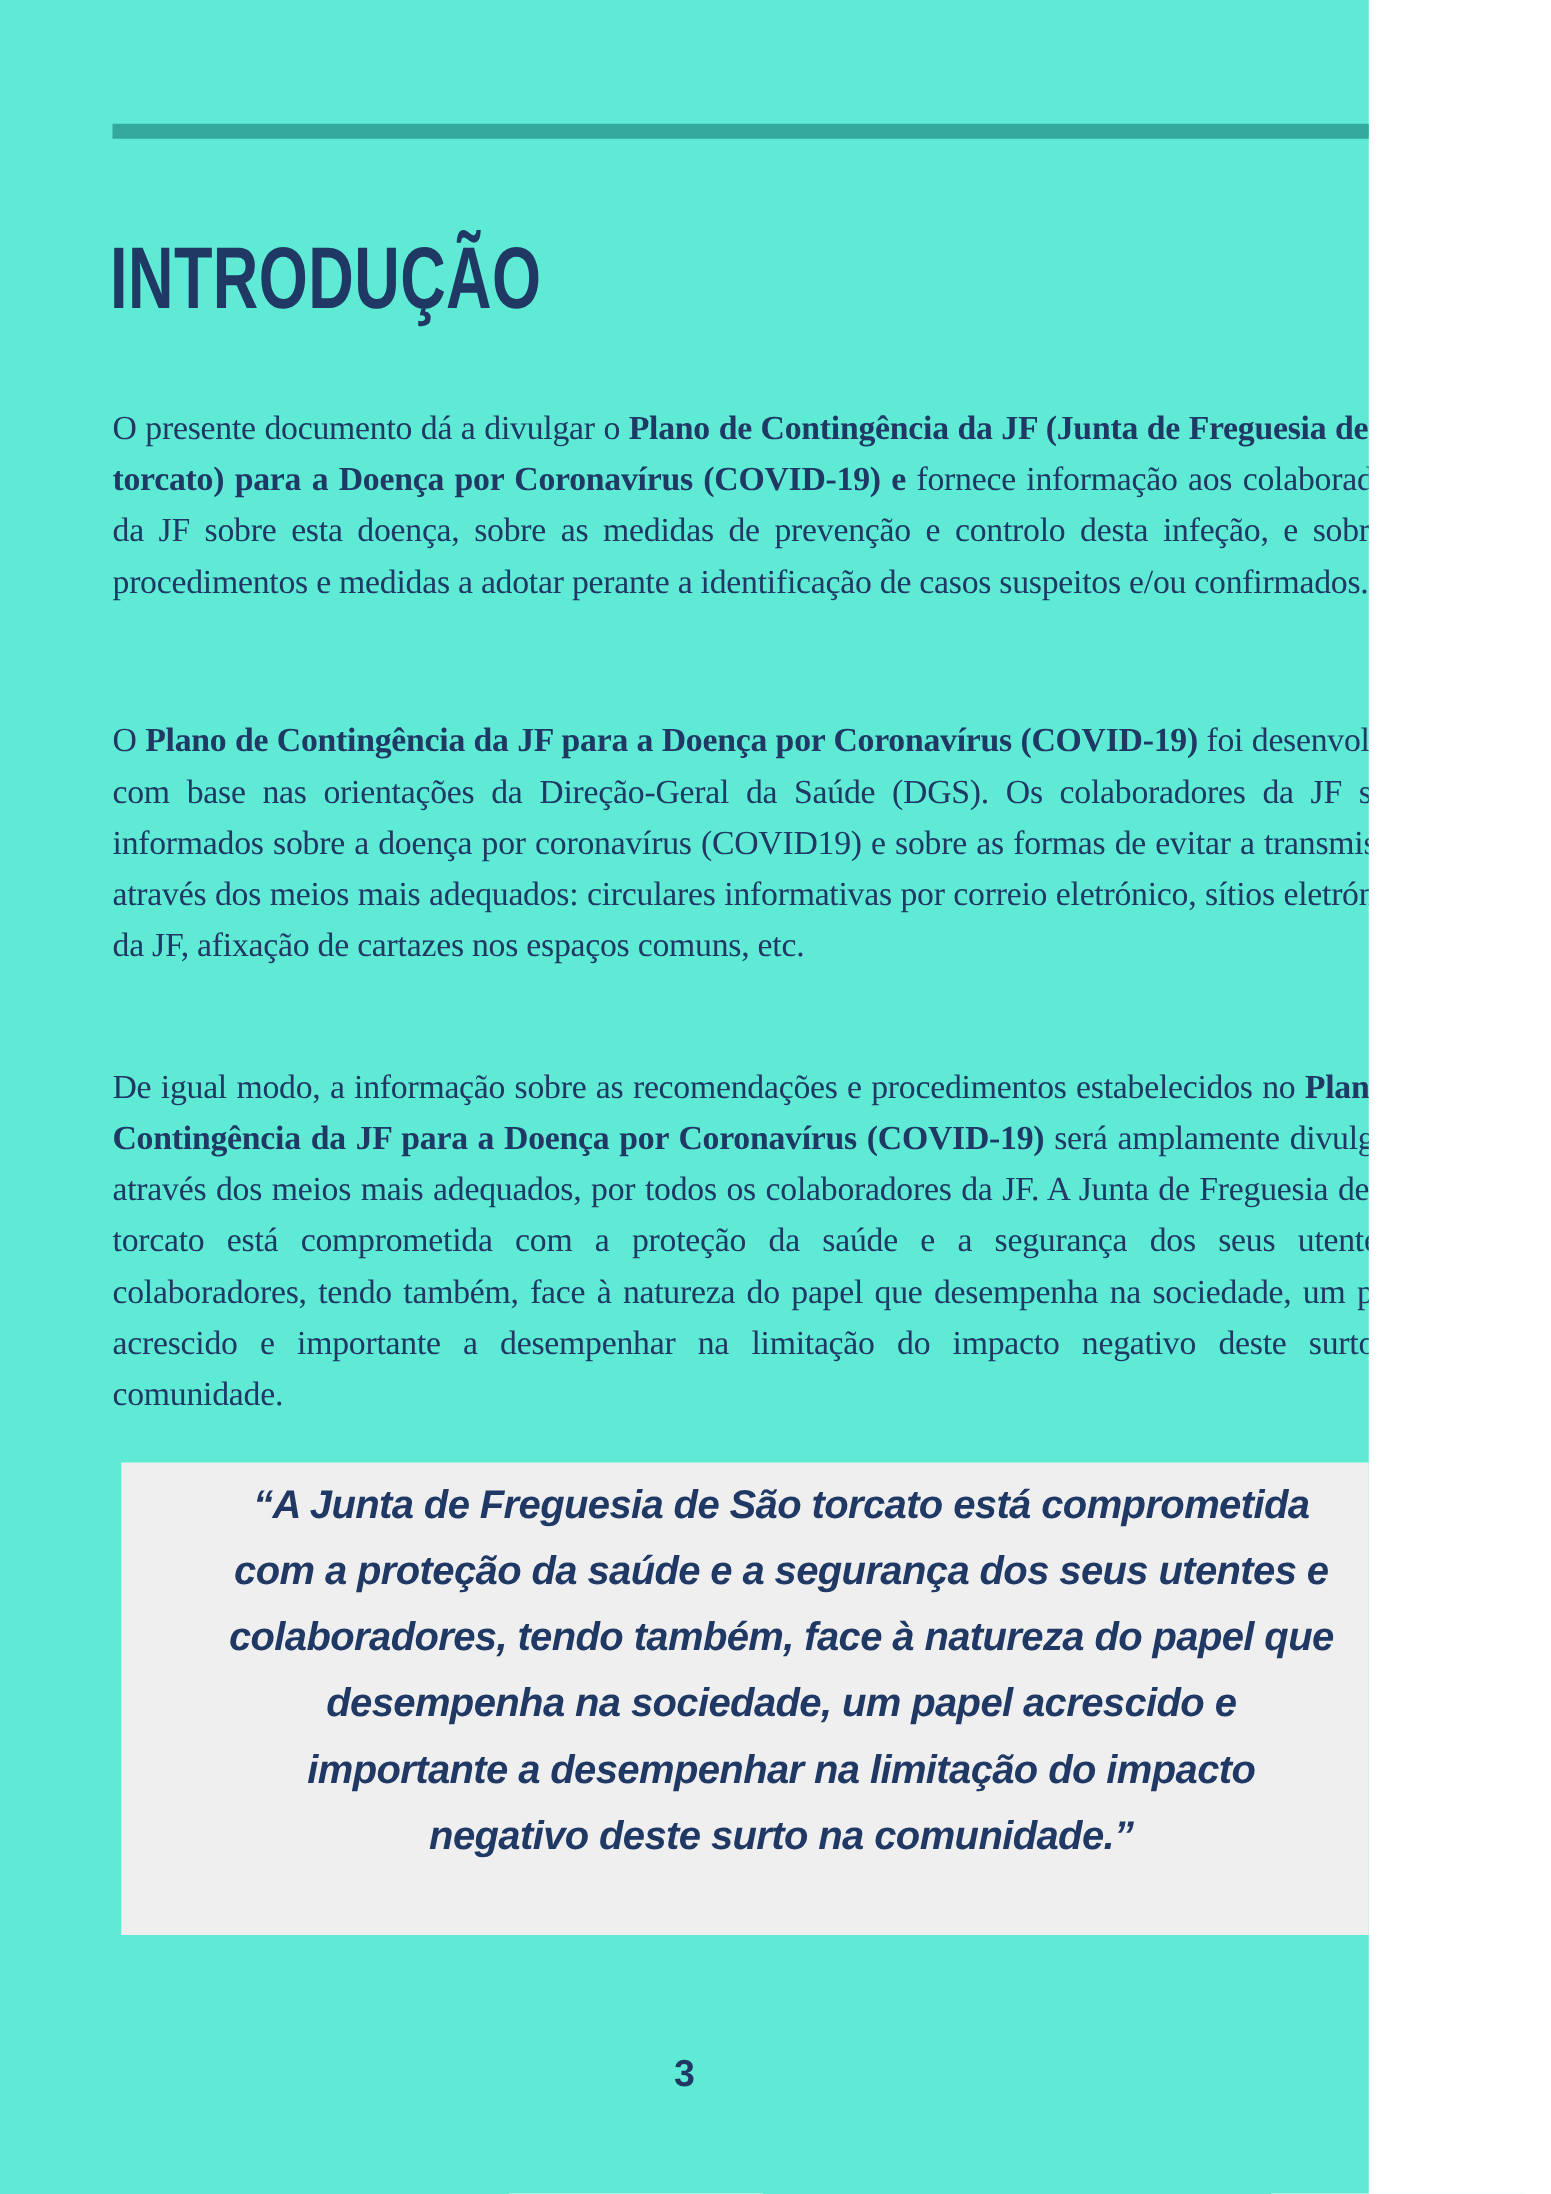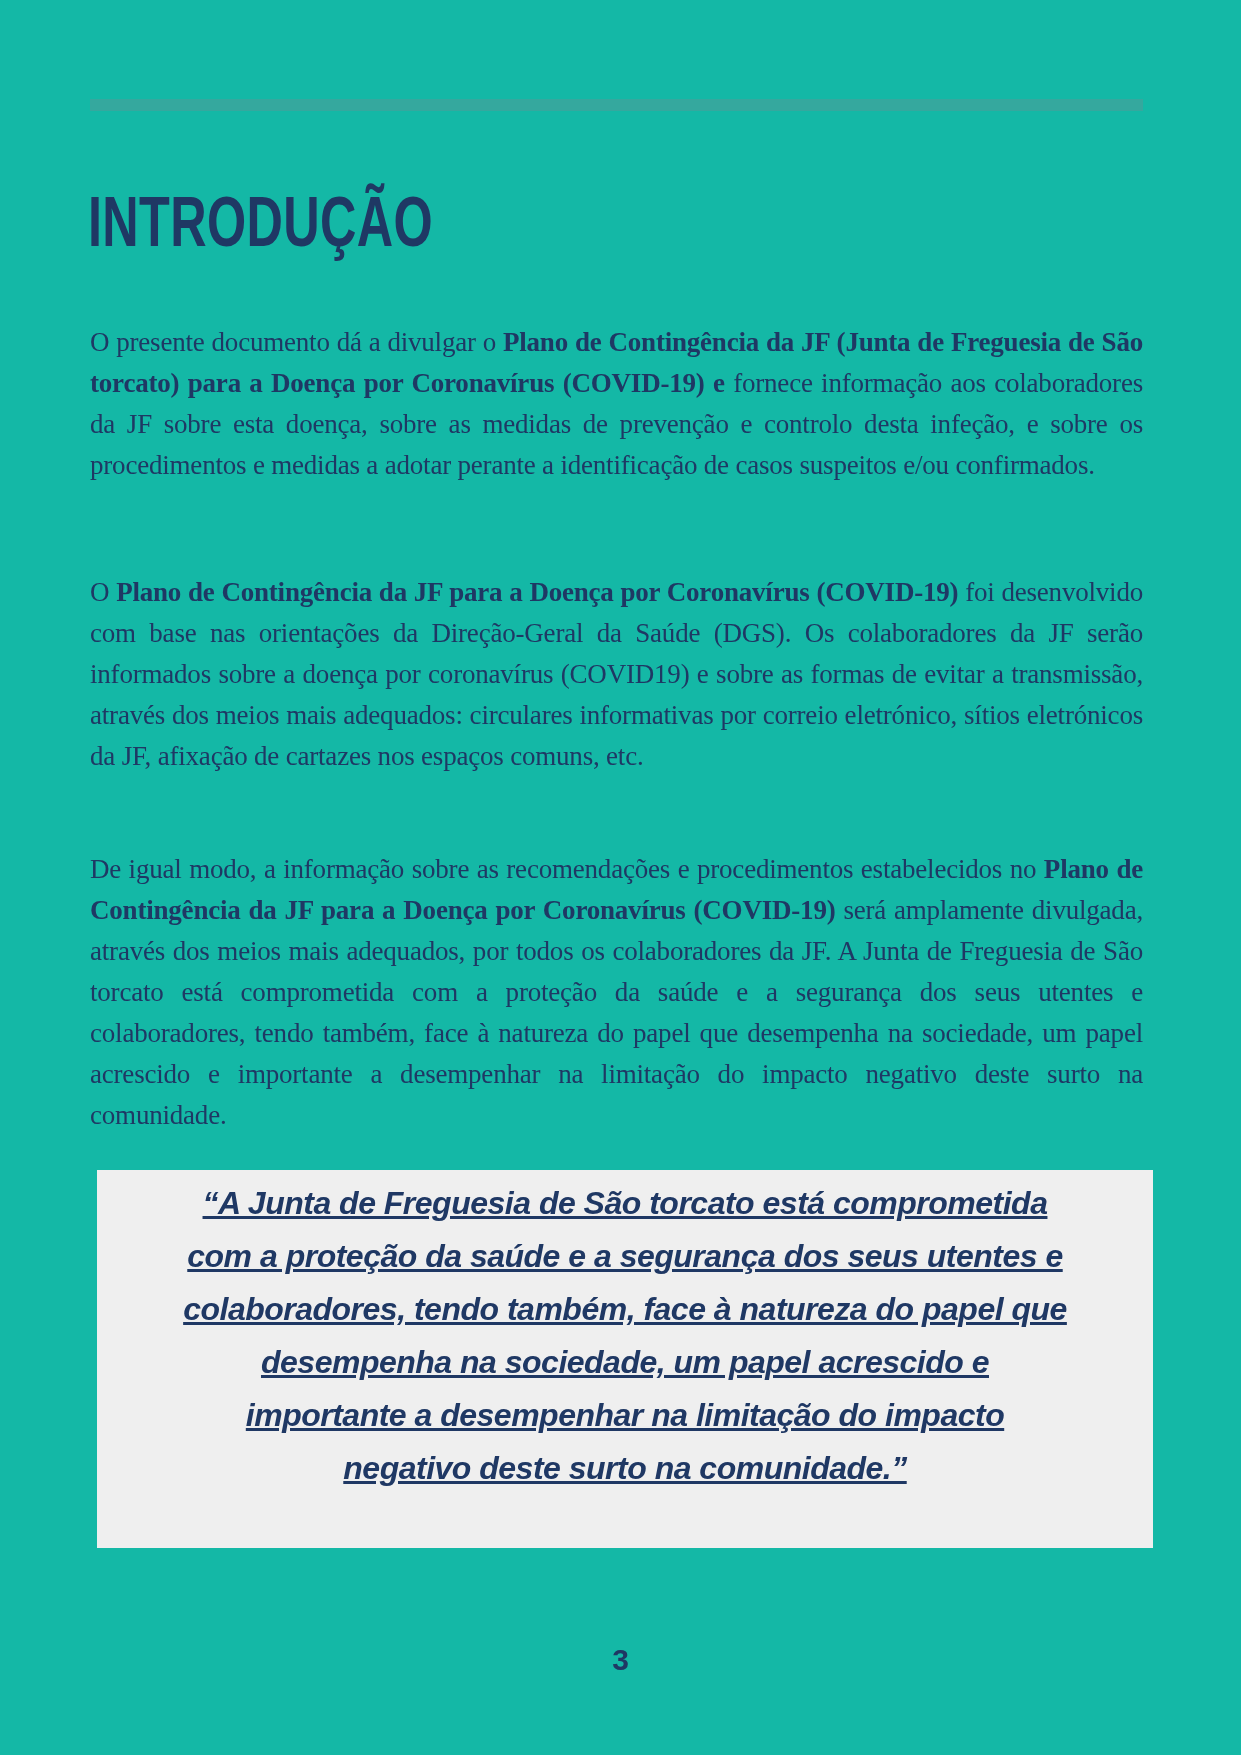--- a/index.html
+++ b/index.html
@@ -9,9 +9,9 @@
   }
   .page {
     position: relative;
-    width: 1241px;
+    width: 1095px;
     height: 1755px;
-    background: #14b8a6;
+    background: #5eead4;
     font-family: "Liberation Sans", "DejaVu Sans", sans-serif;
     color: #1F3864;
     overflow: hidden;

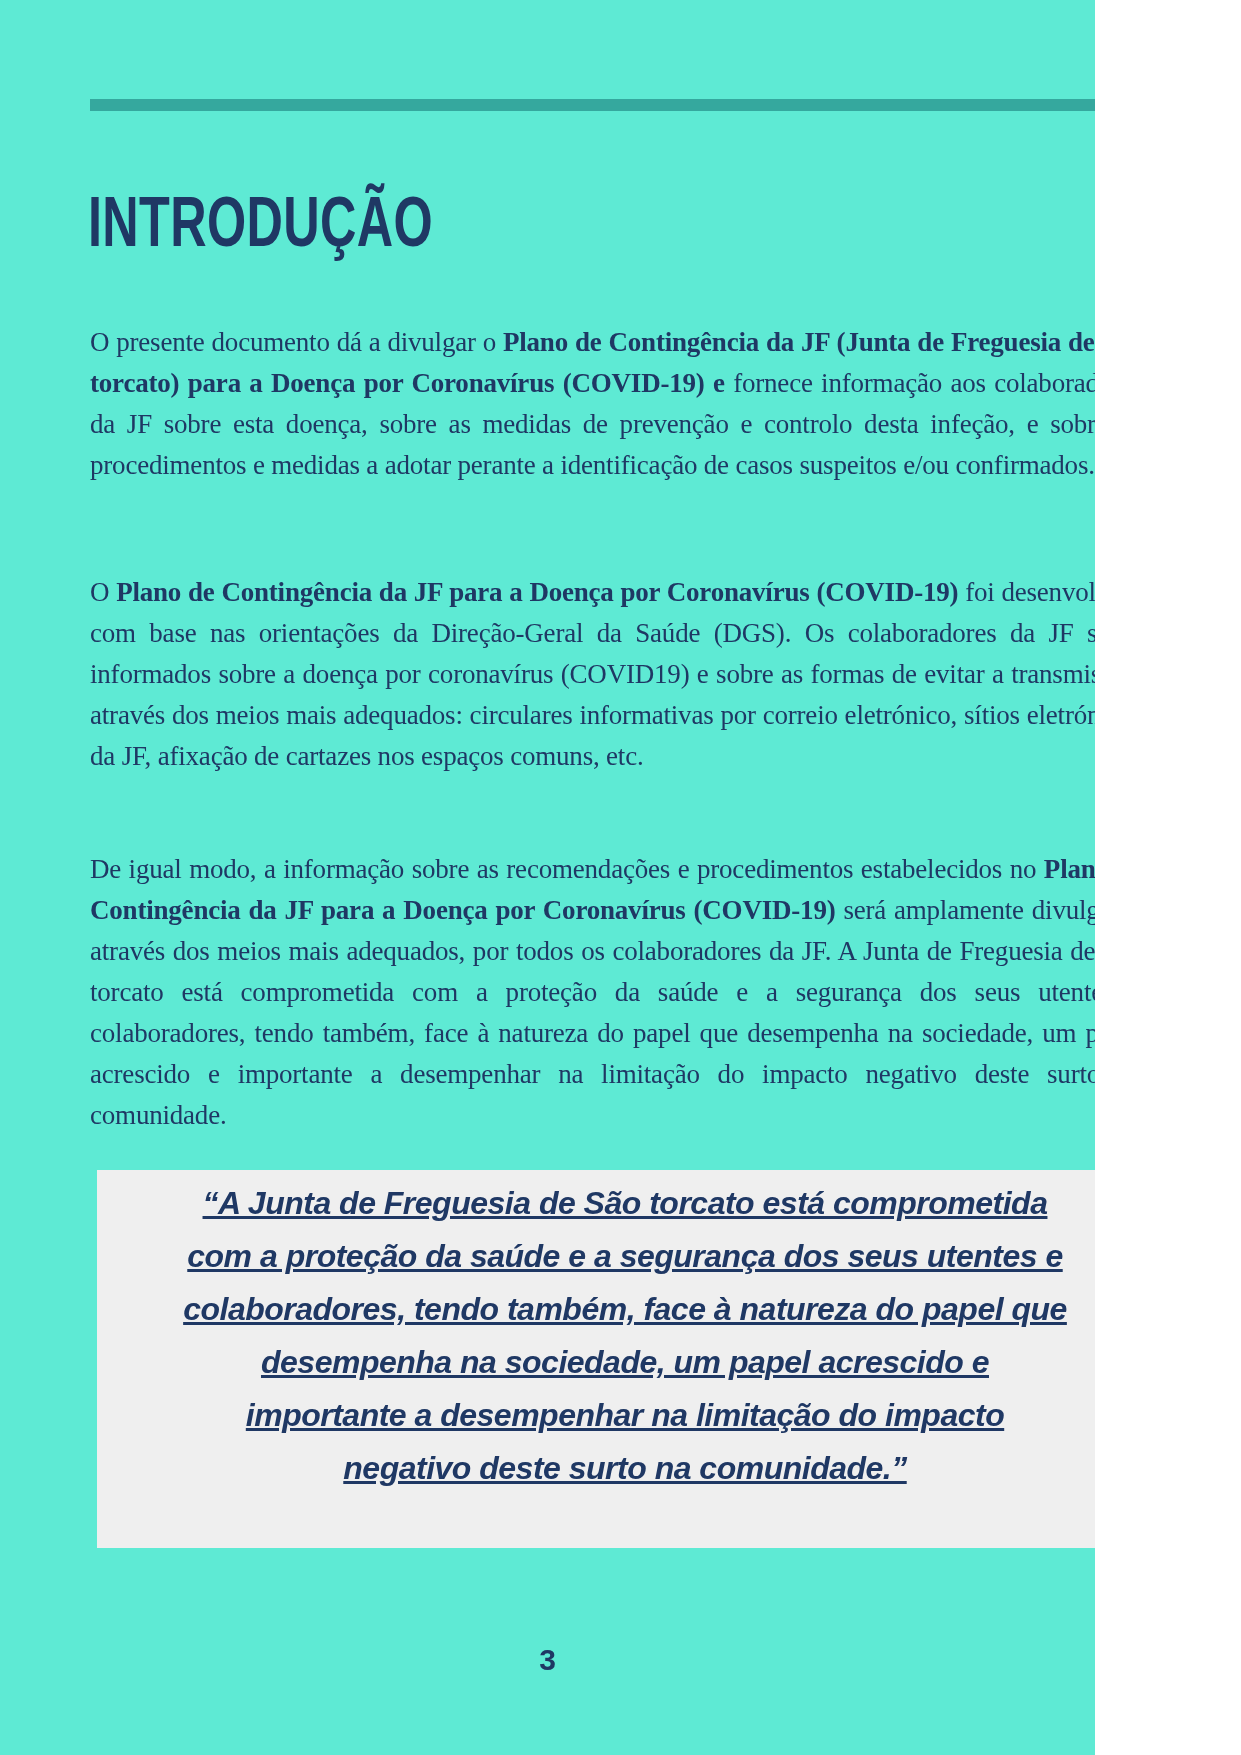--- a/index.html
+++ b/index.html
@@ -71,7 +71,6 @@
     letter-spacing: -0.5px;
     text-align: center;
     color: #1F3864;
-    text-decoration: underline;
   }
   .page-number {
     position: absolute;

